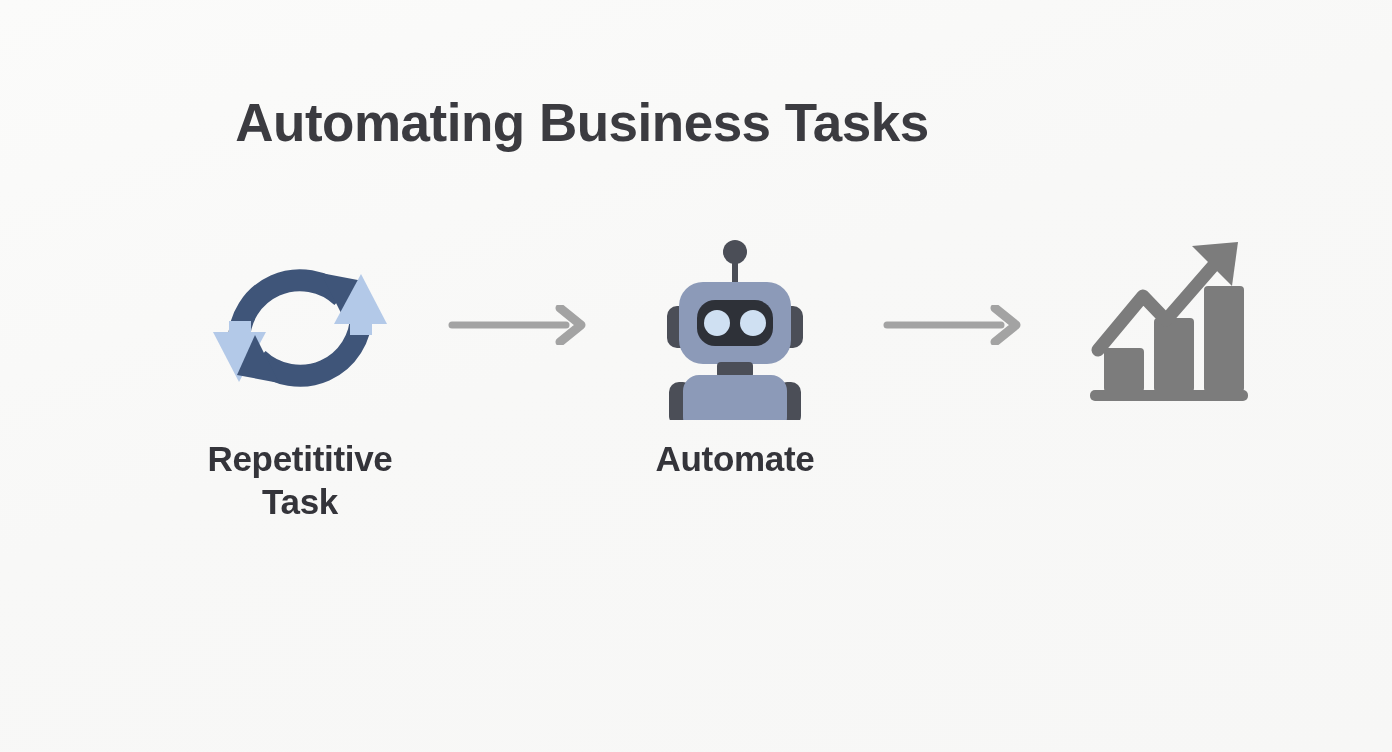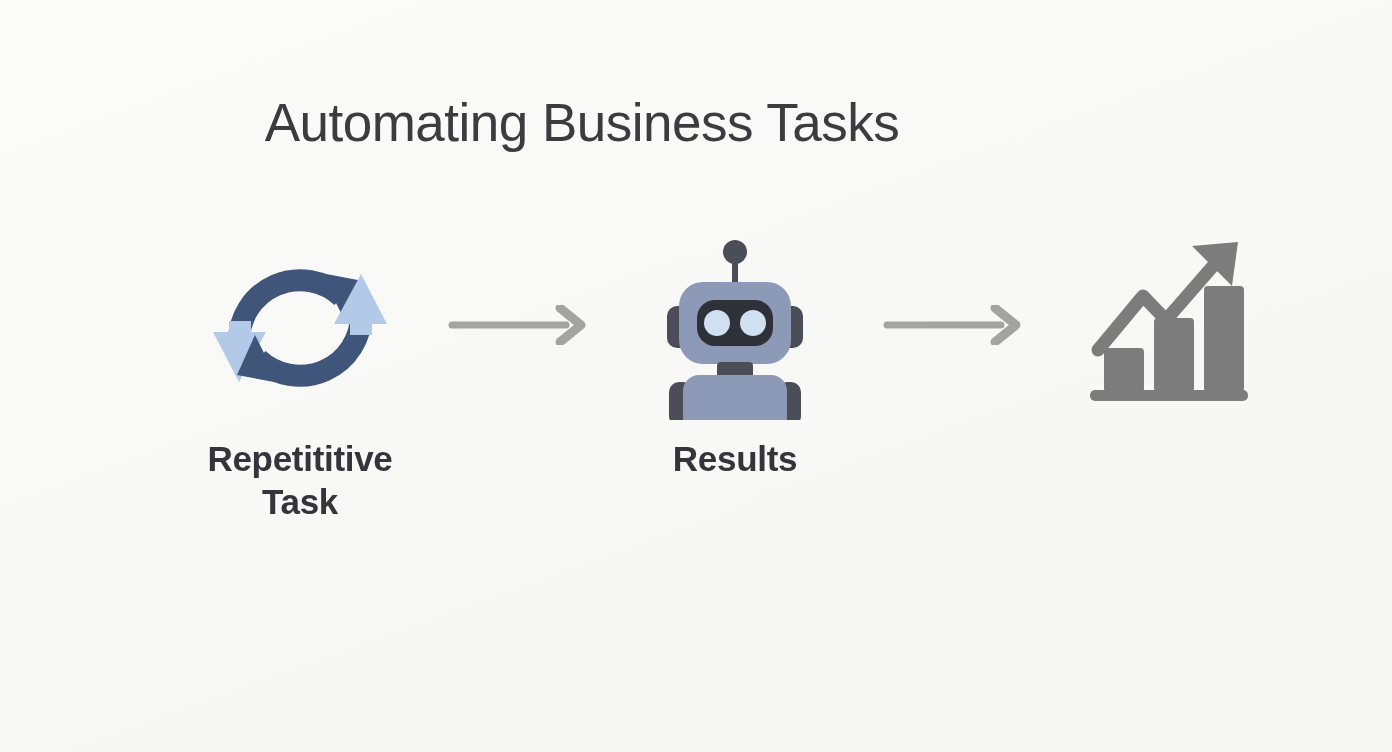--- a/index.html
+++ b/index.html
@@ -28,7 +28,7 @@
     width: 1164px;
     text-align: center;
     font-size: 53px;
-    font-weight: normal;
+    font-weight: bold;
     letter-spacing: -0.5px;
     color: #3b3b40;
     font-family: "Liberation Sans", sans-serif;

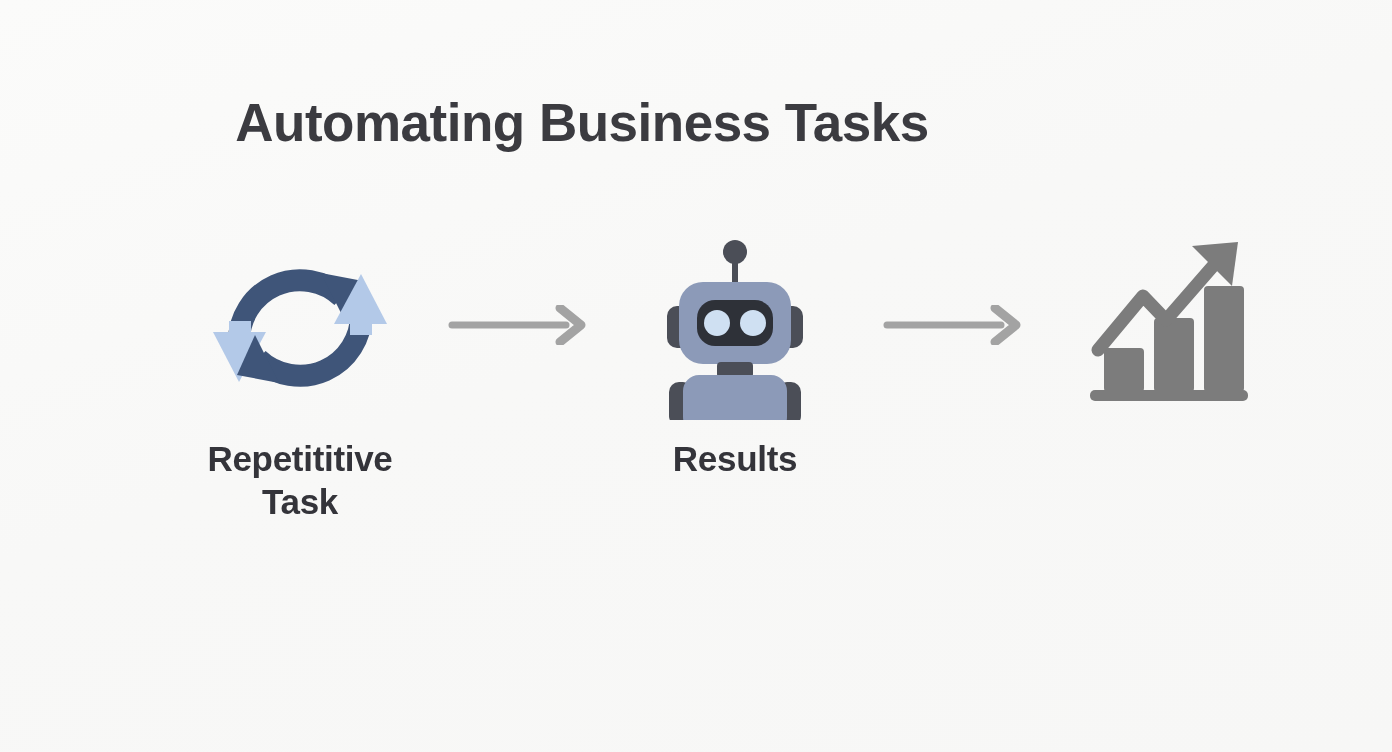--- a/index.html
+++ b/index.html
@@ -143,7 +143,7 @@
           <rect x="28" y="145" width="104" height="58" rx="16" fill="#8c9ab8"></rect>
         </svg>
       </div>
-      <div class="step-label">Results</div>
+      <div class="step-label">Automate</div>
     </div>
 
     <div class="connector">

